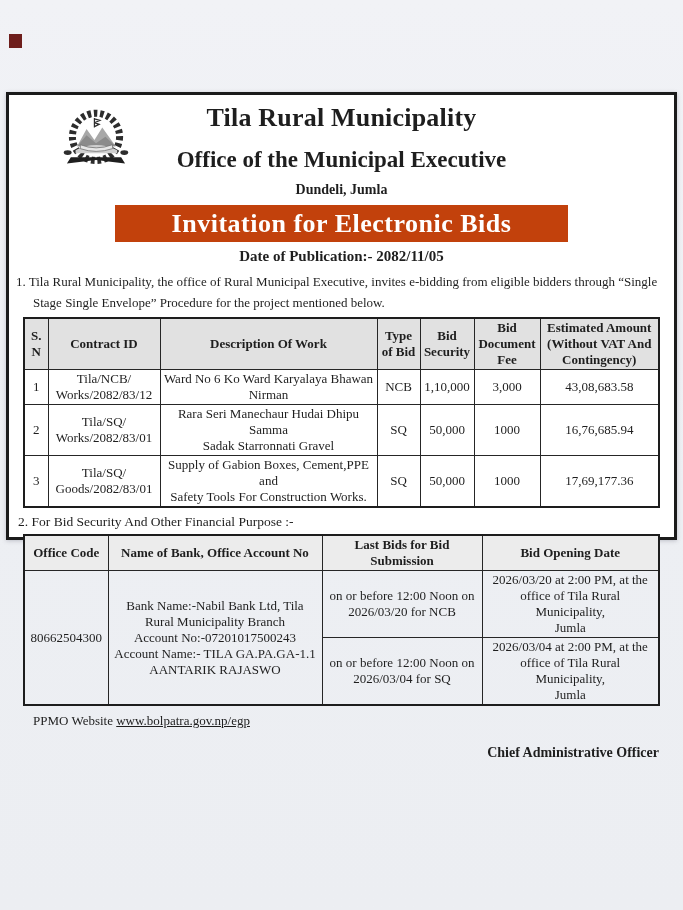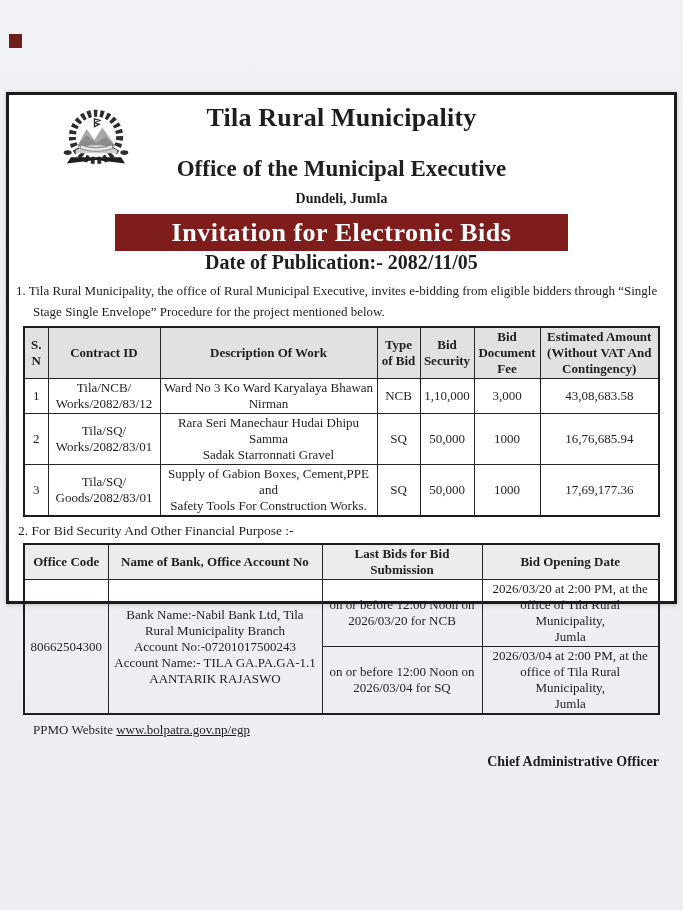--- a/index.html
+++ b/index.html
@@ -15,7 +15,7 @@
     background: #6e1e1c;
   }
   .doc {
-    position: absolute; left: 6px; top: 92px; width: 671px; height: 512px;
+    position: absolute; left: 6px; top: 92px; width: 671px; height: 448px;
     background: #ffffff; border: 3px solid #1b1b1b;
     box-shadow: 0 1px 4px rgba(60,60,80,.25);
     padding: 6px 13px 0 13px;

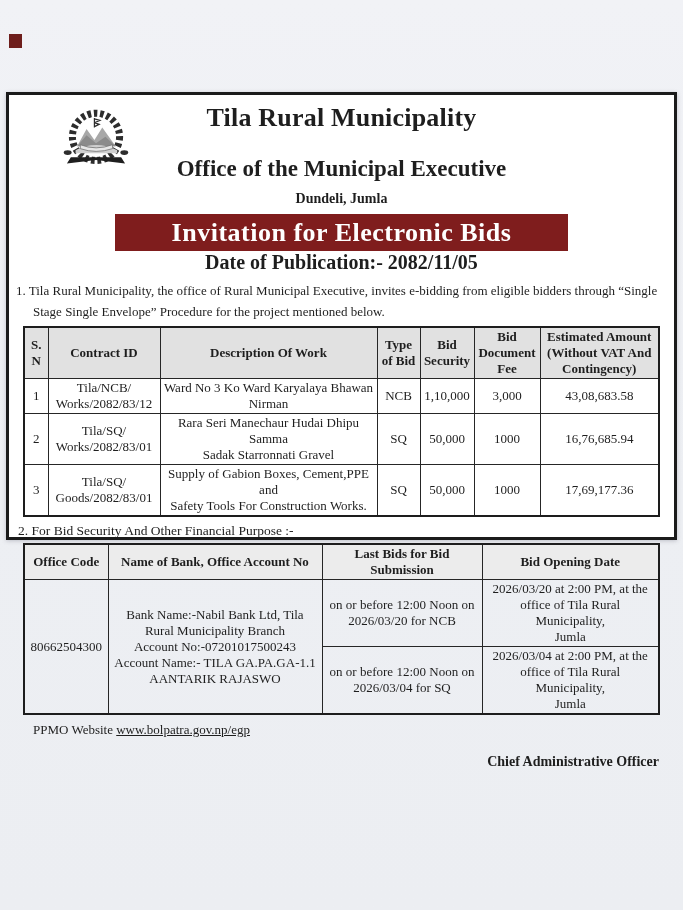--- a/index.html
+++ b/index.html
@@ -24,7 +24,7 @@
   .doc-header { position: relative; text-align: center; }
   .emblem { position: absolute; left: 34px; top: 4px; width: 80px; height: 66px; }
   .title1 { font-size: 26px; font-weight: bold; margin-top: 2px; letter-spacing: .2px; }
-  .title2 { font-size: 23px; font-weight: bold; margin-top: 23px; }
+  .title2 { font-size: 23px; font-weight: bold; margin-top: 14px; }
   .title3 { font-size: 14px; font-weight: bold; margin-top: 9px; }
   .banner {
     width: 453px; margin: 7px auto 0 auto; background: #7f1d1d; color: #ffffff;

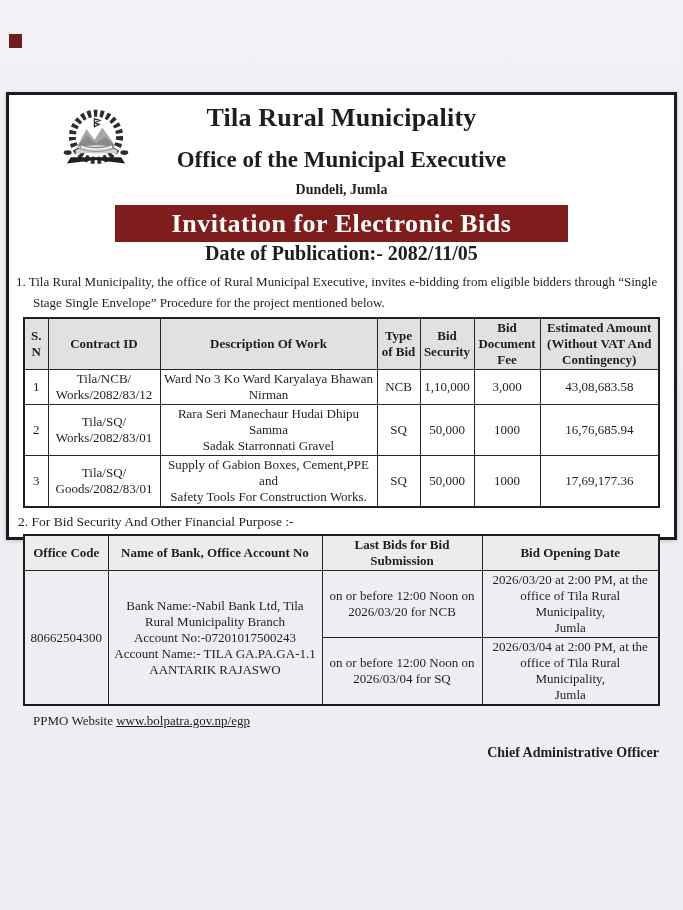--- a/index.html
+++ b/index.html
@@ -27,7 +27,7 @@
   .title2 { font-size: 23px; font-weight: bold; margin-top: 14px; }
   .title3 { font-size: 14px; font-weight: bold; margin-top: 9px; }
   .banner {
-    width: 453px; margin: 7px auto 0 auto; background: #7f1d1d; color: #ffffff;
+    width: 453px; margin: 7px auto 0 auto; background: #c2410c; color: #ffffff;
     font-size: 26px; font-weight: bold; height: 37px; line-height: 37px;
     letter-spacing: .5px;
   }

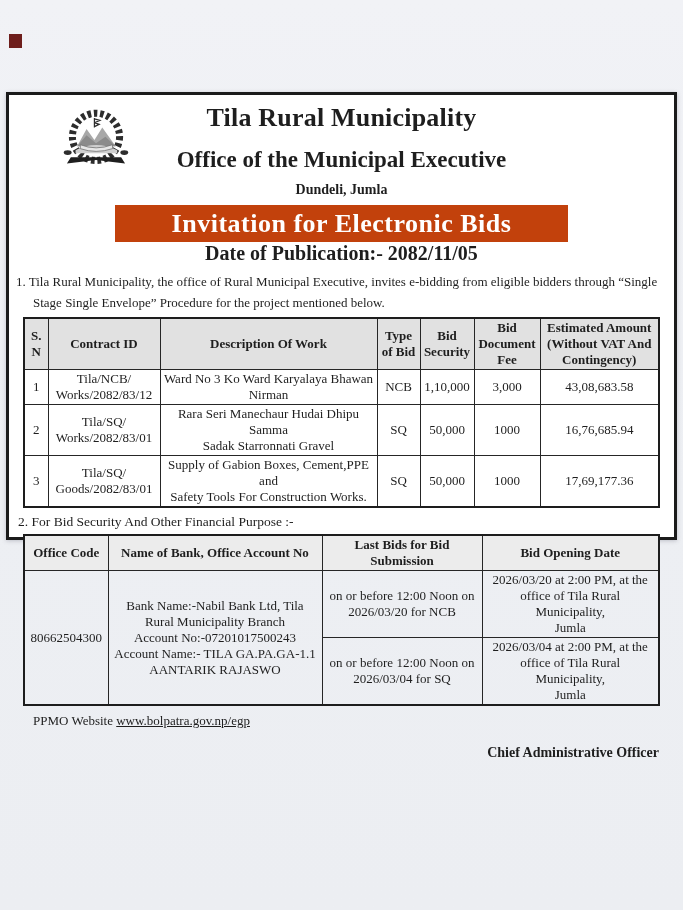--- a/index.html
+++ b/index.html
@@ -31,7 +31,7 @@
     font-size: 26px; font-weight: bold; height: 37px; line-height: 37px;
     letter-spacing: .5px;
   }
-  .pubdate { font-size: 20px; font-weight: bold; }
+  .pubdate { font-size: 15px; font-weight: bold; margin-top: 6px; }
   .pre { white-space: pre-line; }
   .para {
     font-size: 13px; line-height: 21px; margin: 6px 0 0 -6px; width: 650px;

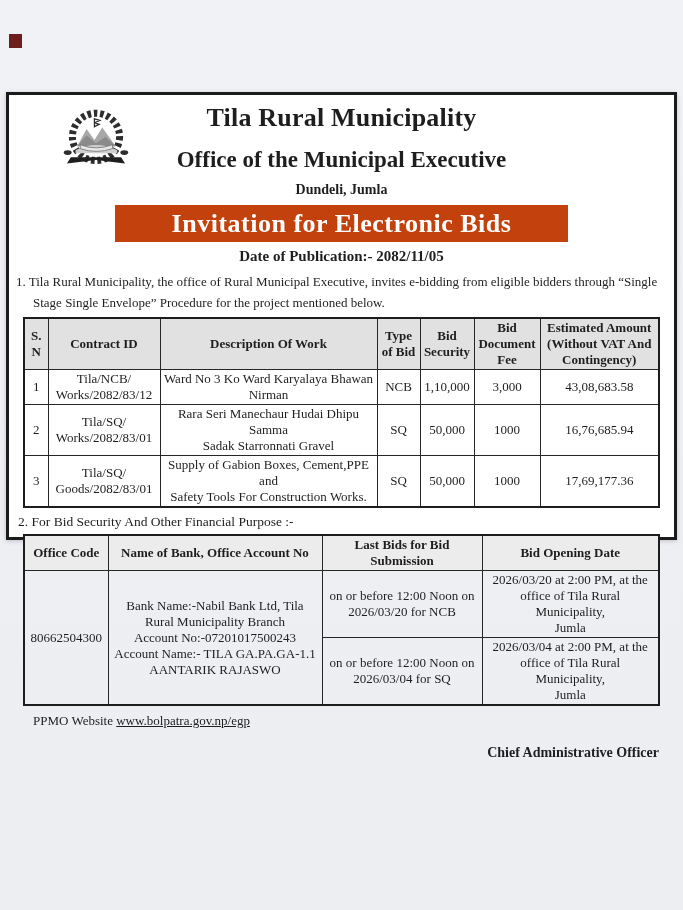--- a/index.html
+++ b/index.html
@@ -114,7 +114,7 @@
         <td>1</td>
         <td class="pre">Tila/NCB/
 Works/2082/83/12</td>
-        <td class="pre">Ward No 3 Ko Ward Karyalaya Bhawan
+        <td class="pre">Ward No 6 Ko Ward Karyalaya Bhawan
 Nirman</td>
         <td>NCB</td>
         <td>1,10,000</td>

